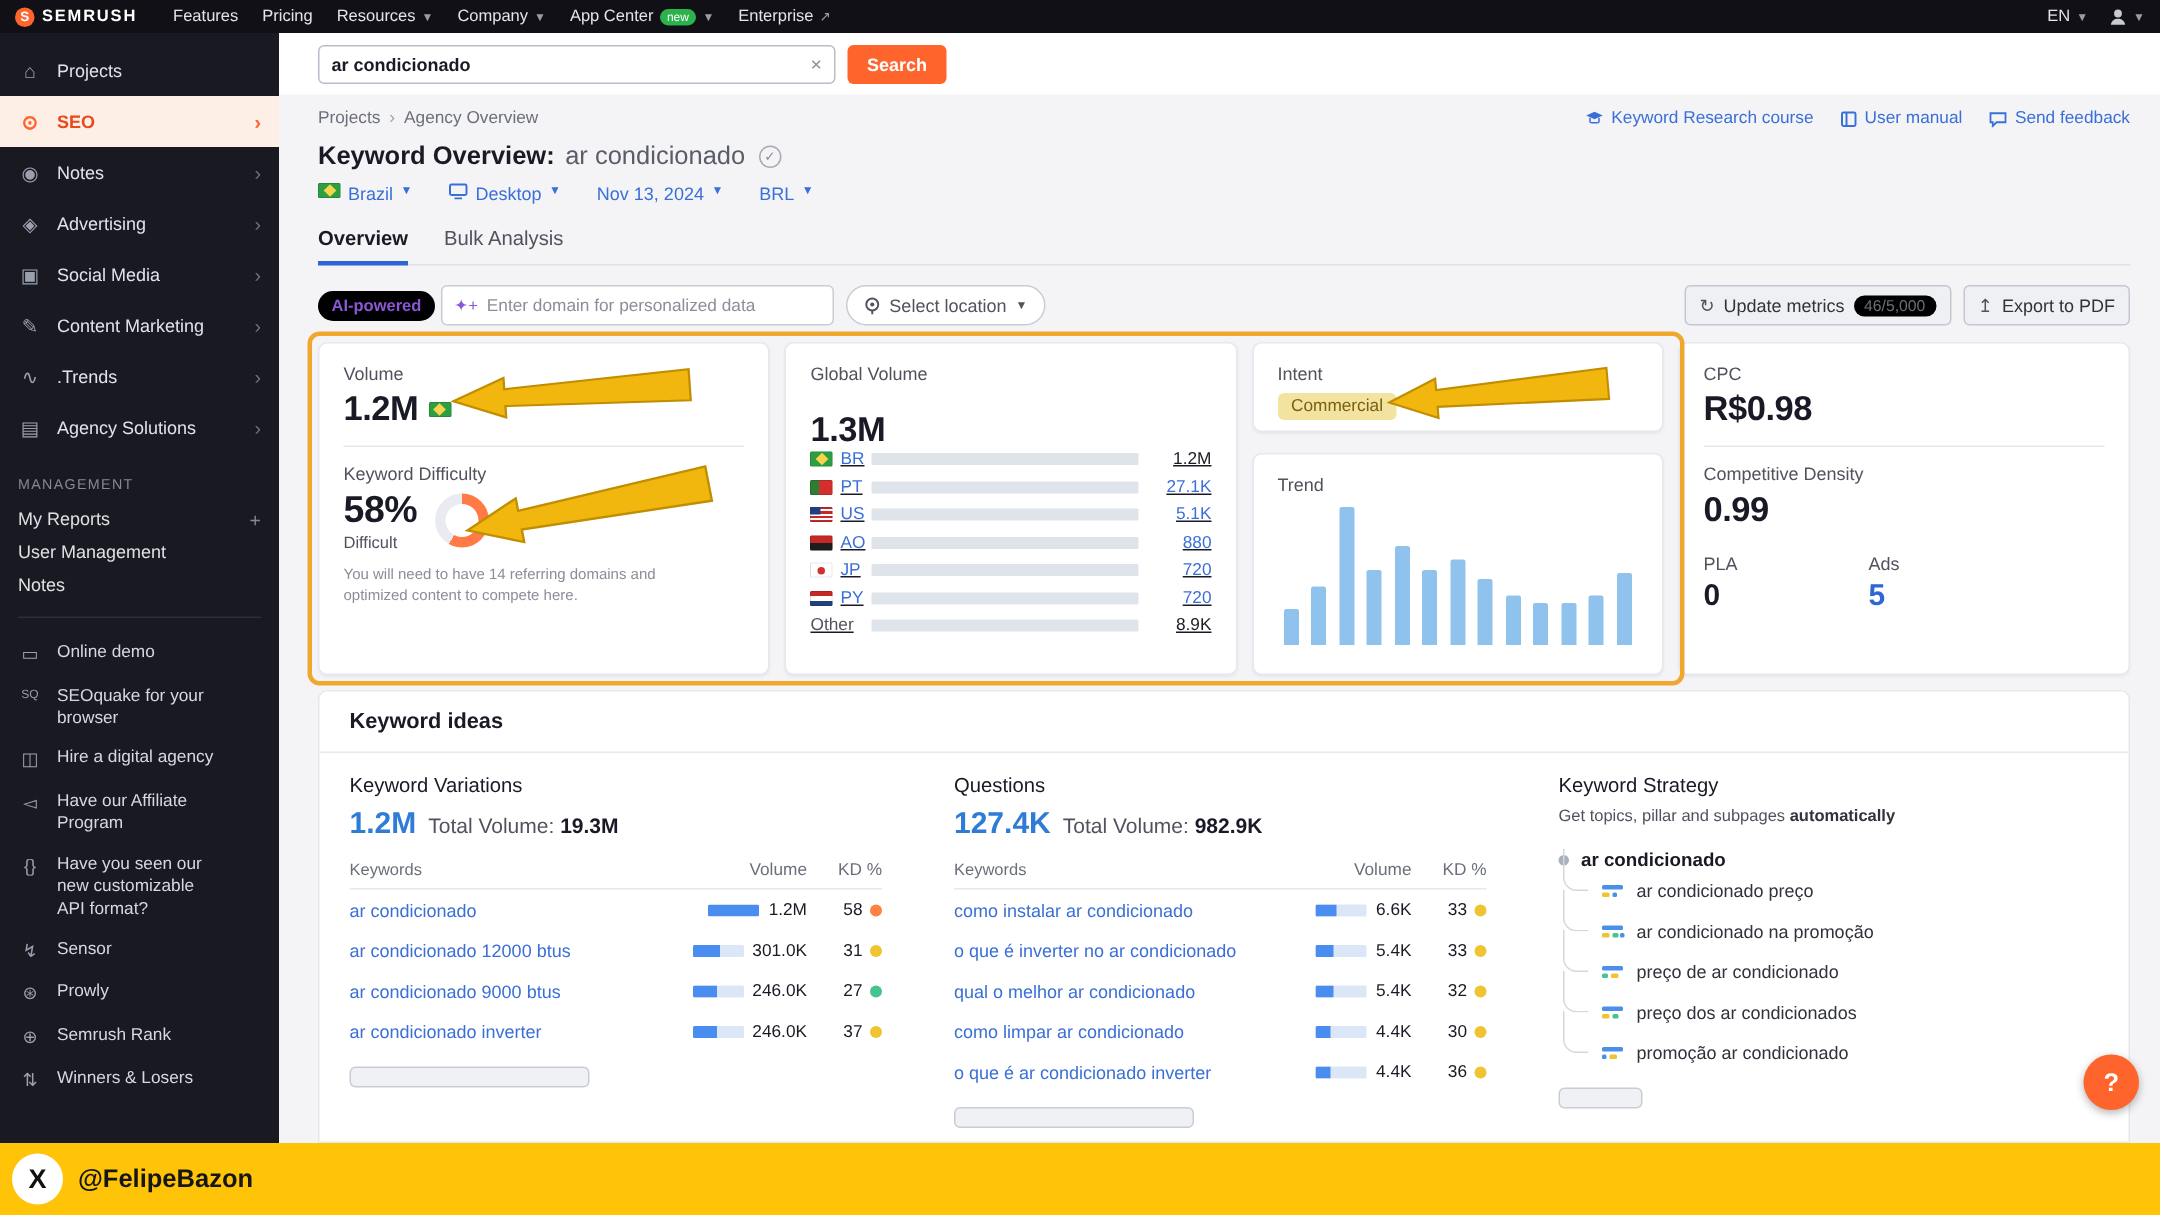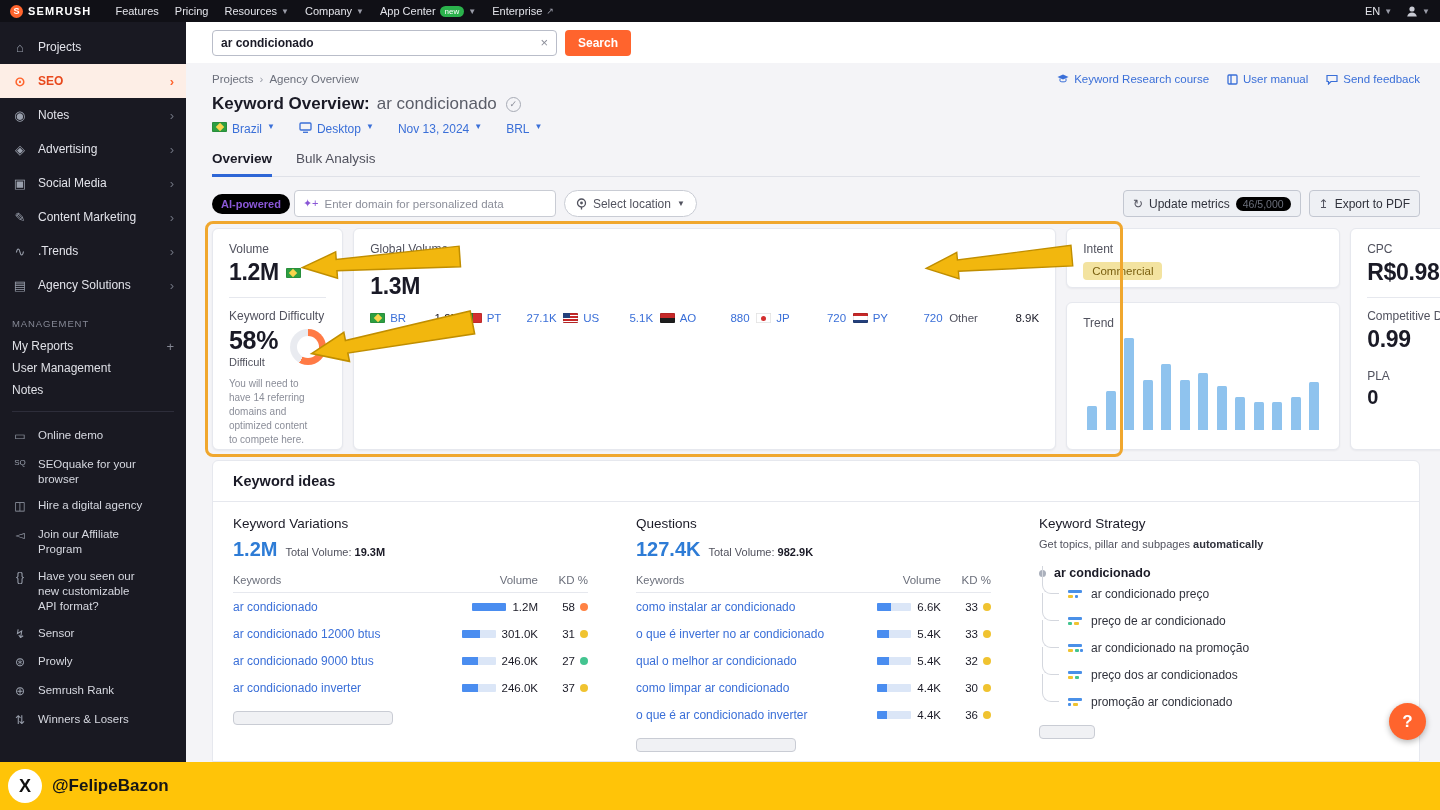--- a/index.html
+++ b/index.html
@@ -98,7 +98,7 @@
   .flag-jp::after { content:""; position:absolute; left:5px; top:2.5px; width:5px; height:5px; border-radius:50%; background:#d32f2f; }
   .flag-py { background:linear-gradient(#c62828 0 33%,#fff 33% 66%,#24407c 66%); }
 
-  .gv-list { margin-top:12px; display:flex; flex-direction:row; gap:6.5px; }
+  .gv-list { display:flex; flex-direction:column; gap:6.5px;text-decoration:underline; }
   .gv-row { display:flex; align-items:center; gap:7px; font-size:11.5px; }
   .gv-code { width:34px; color:#3a6fd8; display:flex; align-items:center; gap:5px; }
   .gv-code.plain { color:#51525e; }

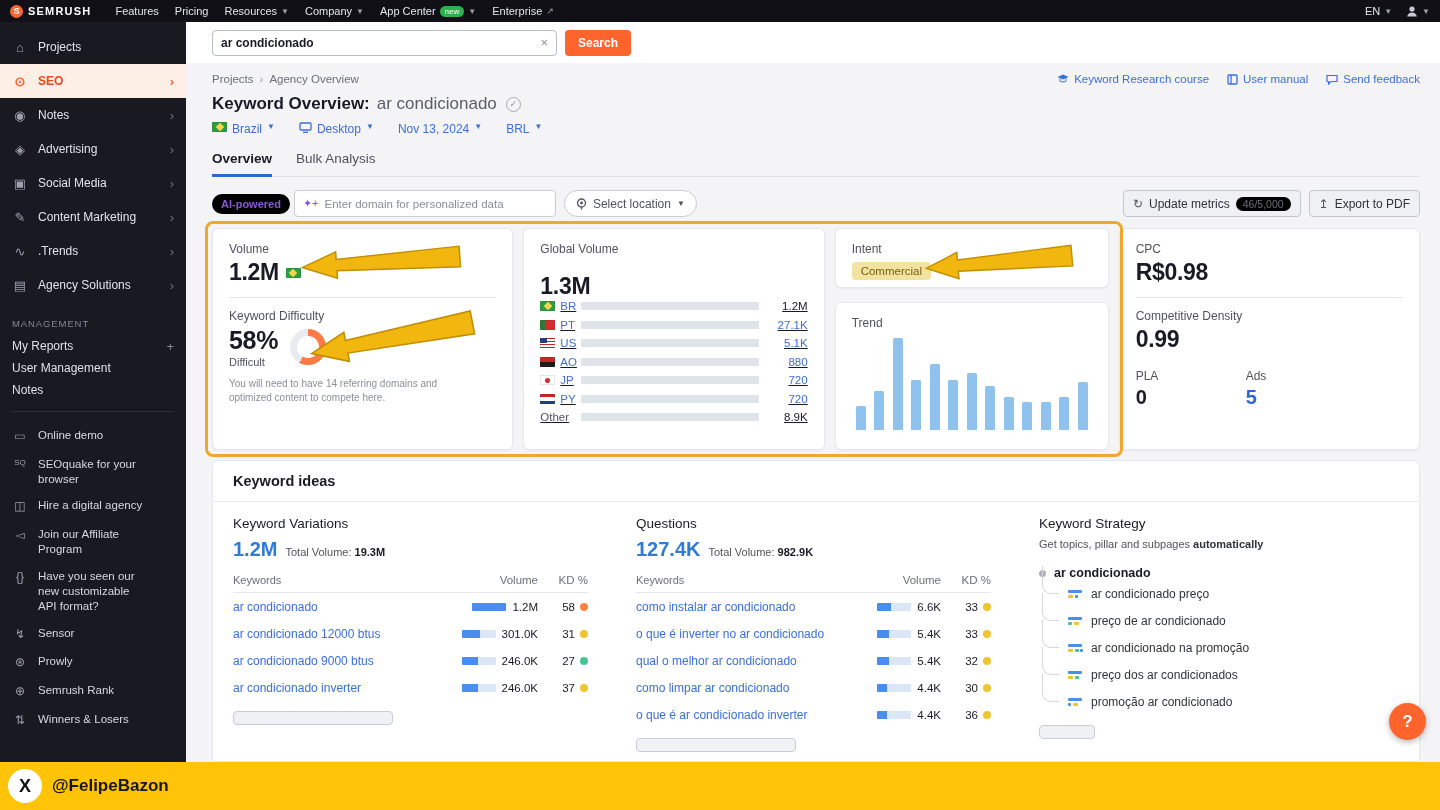--- a/index.html
+++ b/index.html
@@ -285,7 +285,7 @@
   </div>
   <div class="s-tool">
     <span class="s-ic">◅</span>
-    <span style="width:110px;">Join our Affiliate Program</span>
+    <span style="width:110px;">Have our Affiliate Program</span>
   </div>
   <div class="s-tool">
     <span class="s-ic">{}</span>

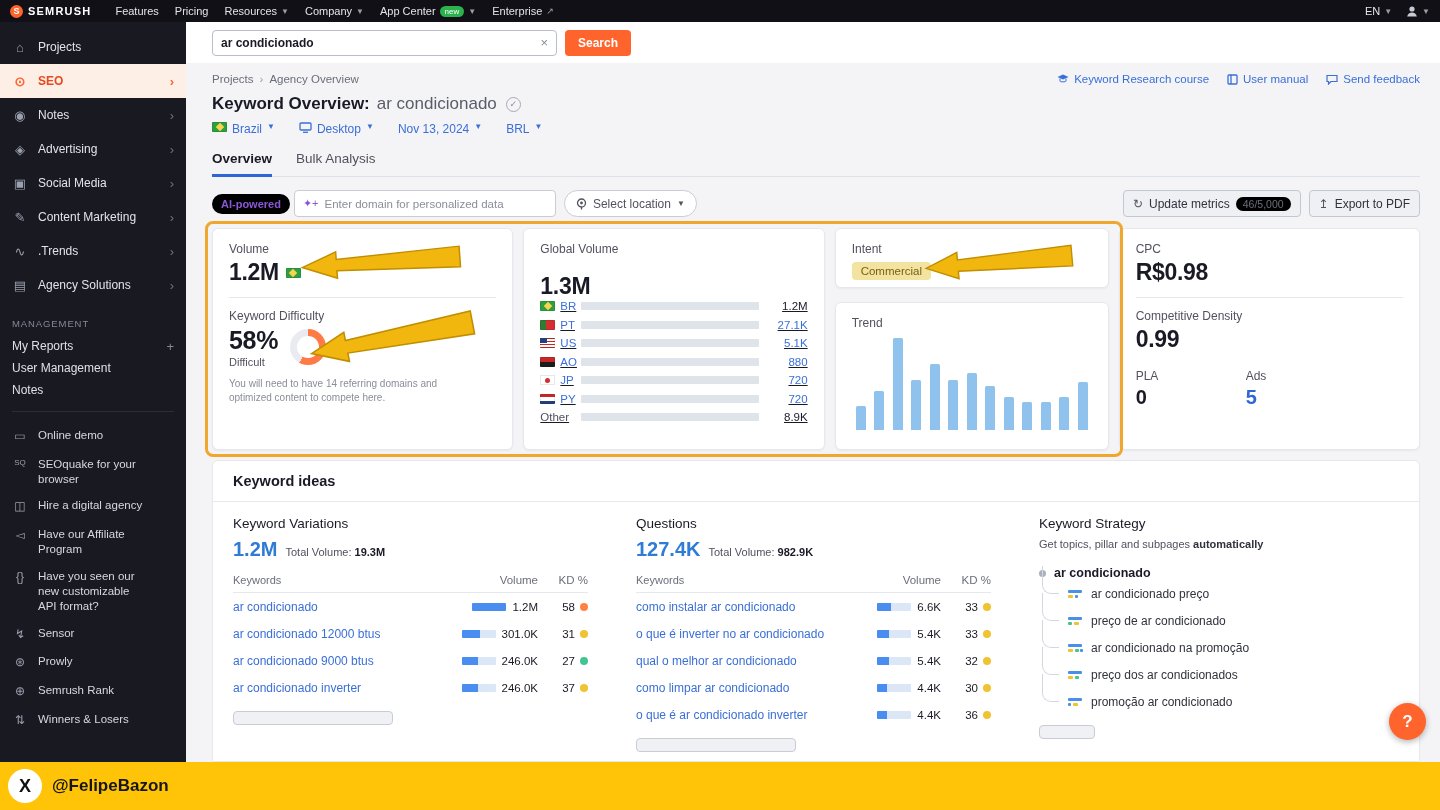--- a/index.html
+++ b/index.html
@@ -132,7 +132,7 @@
   .icol-title { font-size:13.5px; color:#1a1a26; }
   .countrow { margin-top:7px; display:flex; align-items:baseline; gap:8px; }
   .count-big { font-size:20px; font-weight:bold; color:#2e7cd6; }
-  .count-total { font-size:11px; color:#51525e; }
+  .count-total { font-size:14px; color:#51525e; }
   .count-total b { color:#1a1a26; }
   .ktable { margin-top:13px; }
   .kthead { display:flex; font-size:11px; color:#6b6f7b; padding-bottom:6px; border-bottom:1px solid #e6e8ee; }

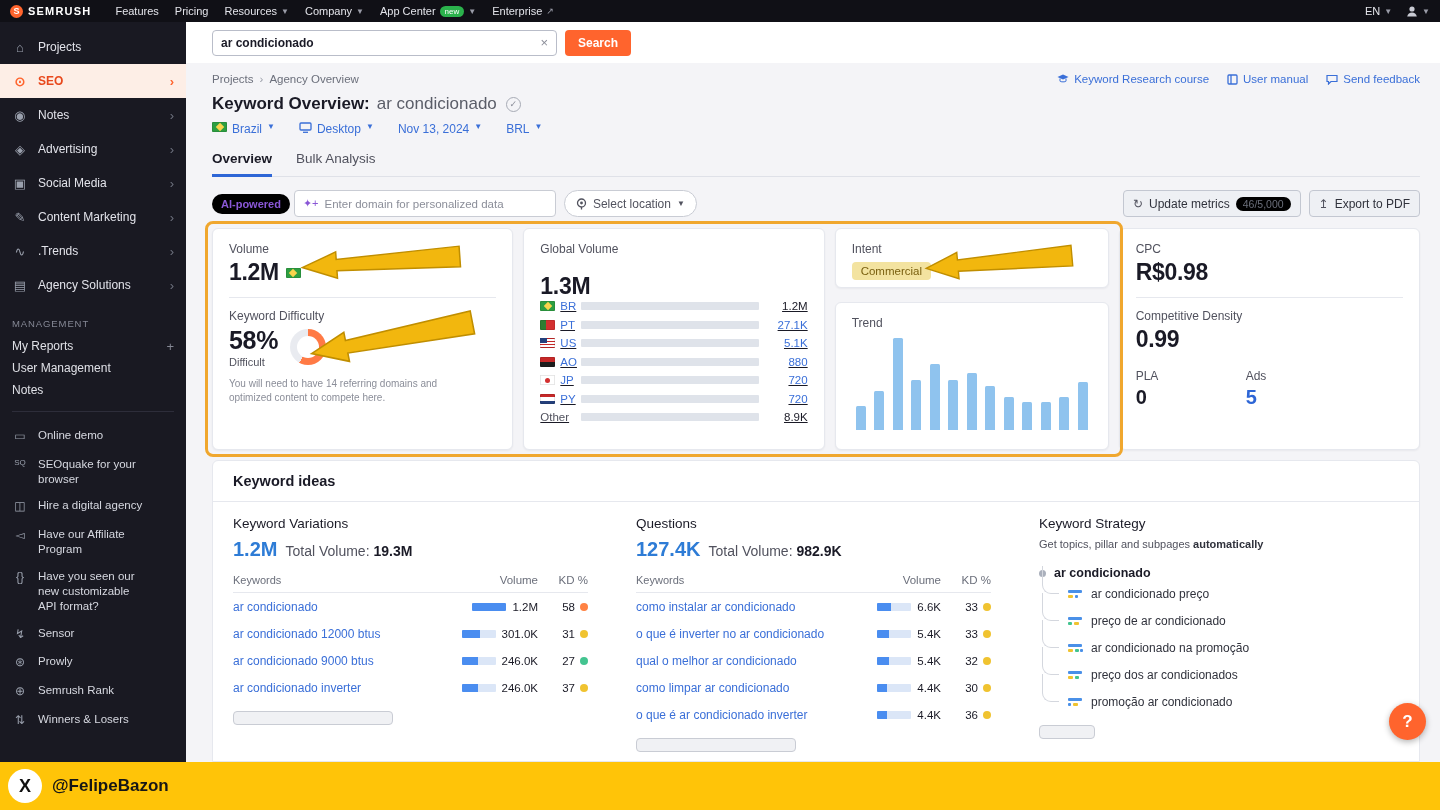--- a/index.html
+++ b/index.html
@@ -731,22 +731,22 @@
               <span class="kw-icon">
                   <span class="b1"></span>
                   <span class="b2">
+                    <span class="sy"></span>
                     <span class="sg"></span>
-                    <span class="sy"></span>
+                    <span class="sb"></span>
                   </span>
                 </span>
-              <span>preço de ar condicionado</span>
+              <span>ar condicionado na promoção</span>
             </div>
             <div class="tree-kid">
               <span class="kw-icon">
                   <span class="b1"></span>
                   <span class="b2">
+                    <span class="sg"></span>
                     <span class="sy"></span>
-                    <span class="sg"></span>
-                    <span class="sb"></span>
                   </span>
                 </span>
-              <span>ar condicionado na promoção</span>
+              <span>preço de ar condicionado</span>
             </div>
             <div class="tree-kid">
               <span class="kw-icon">

